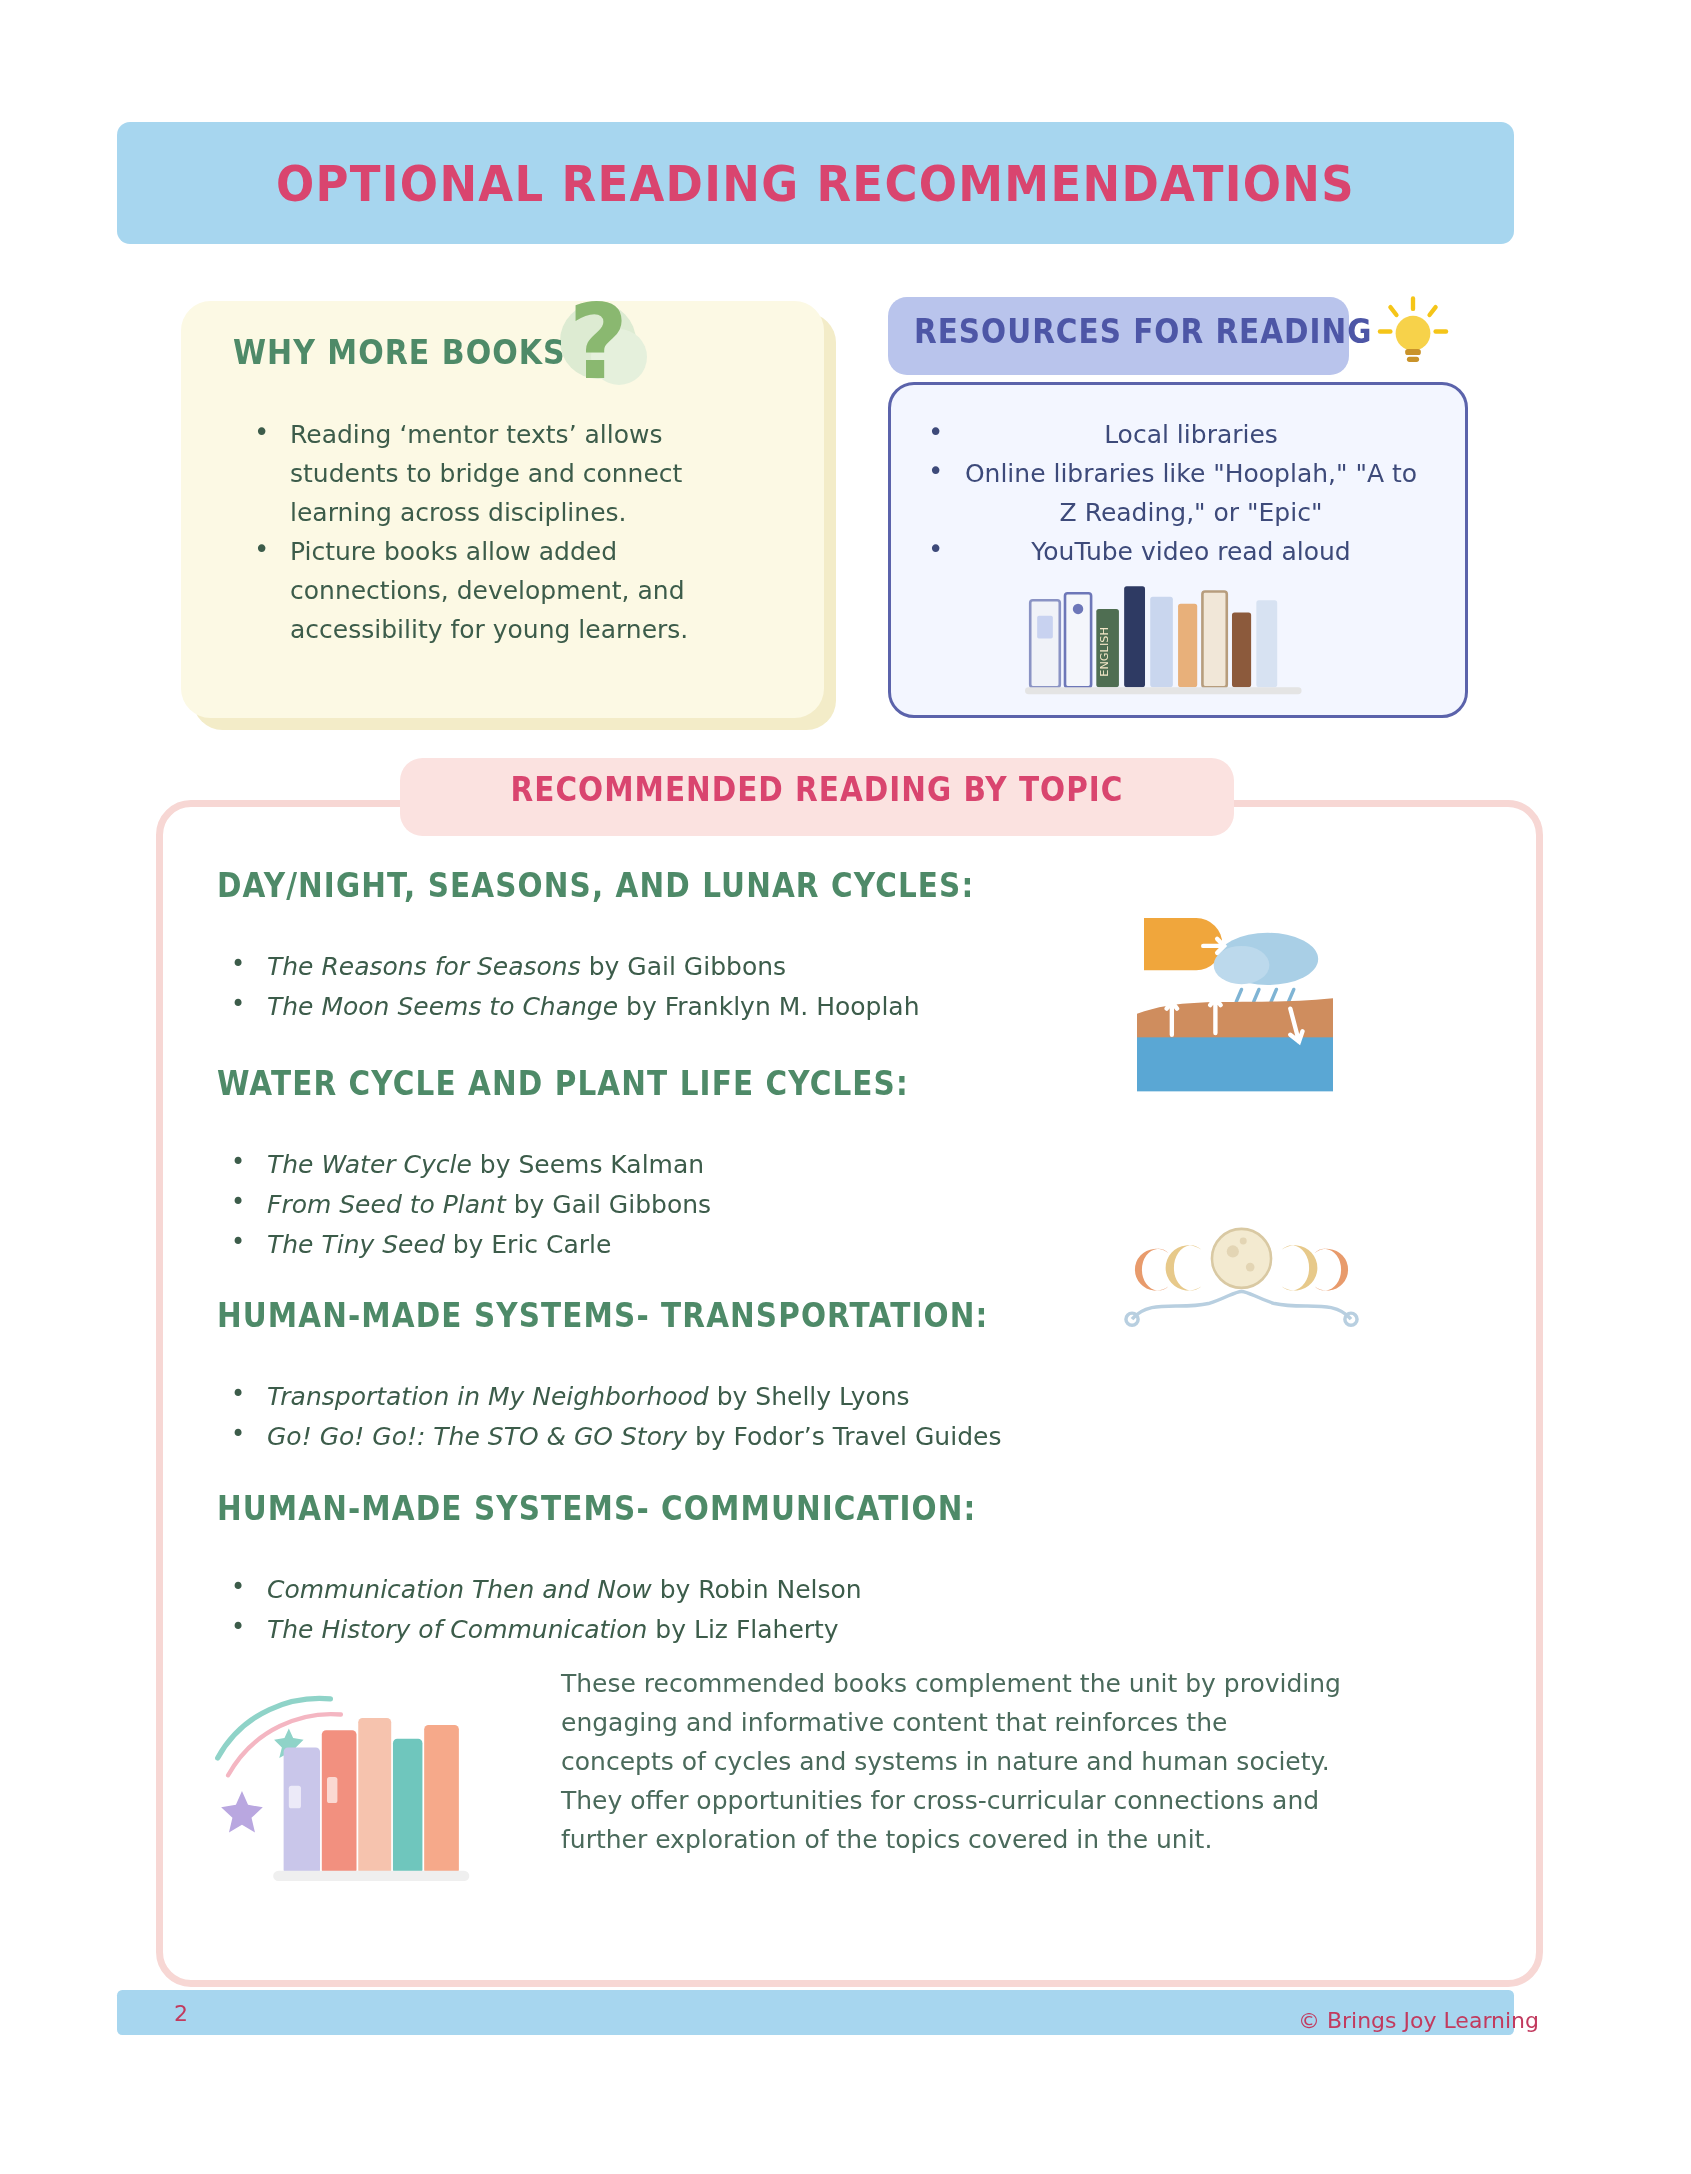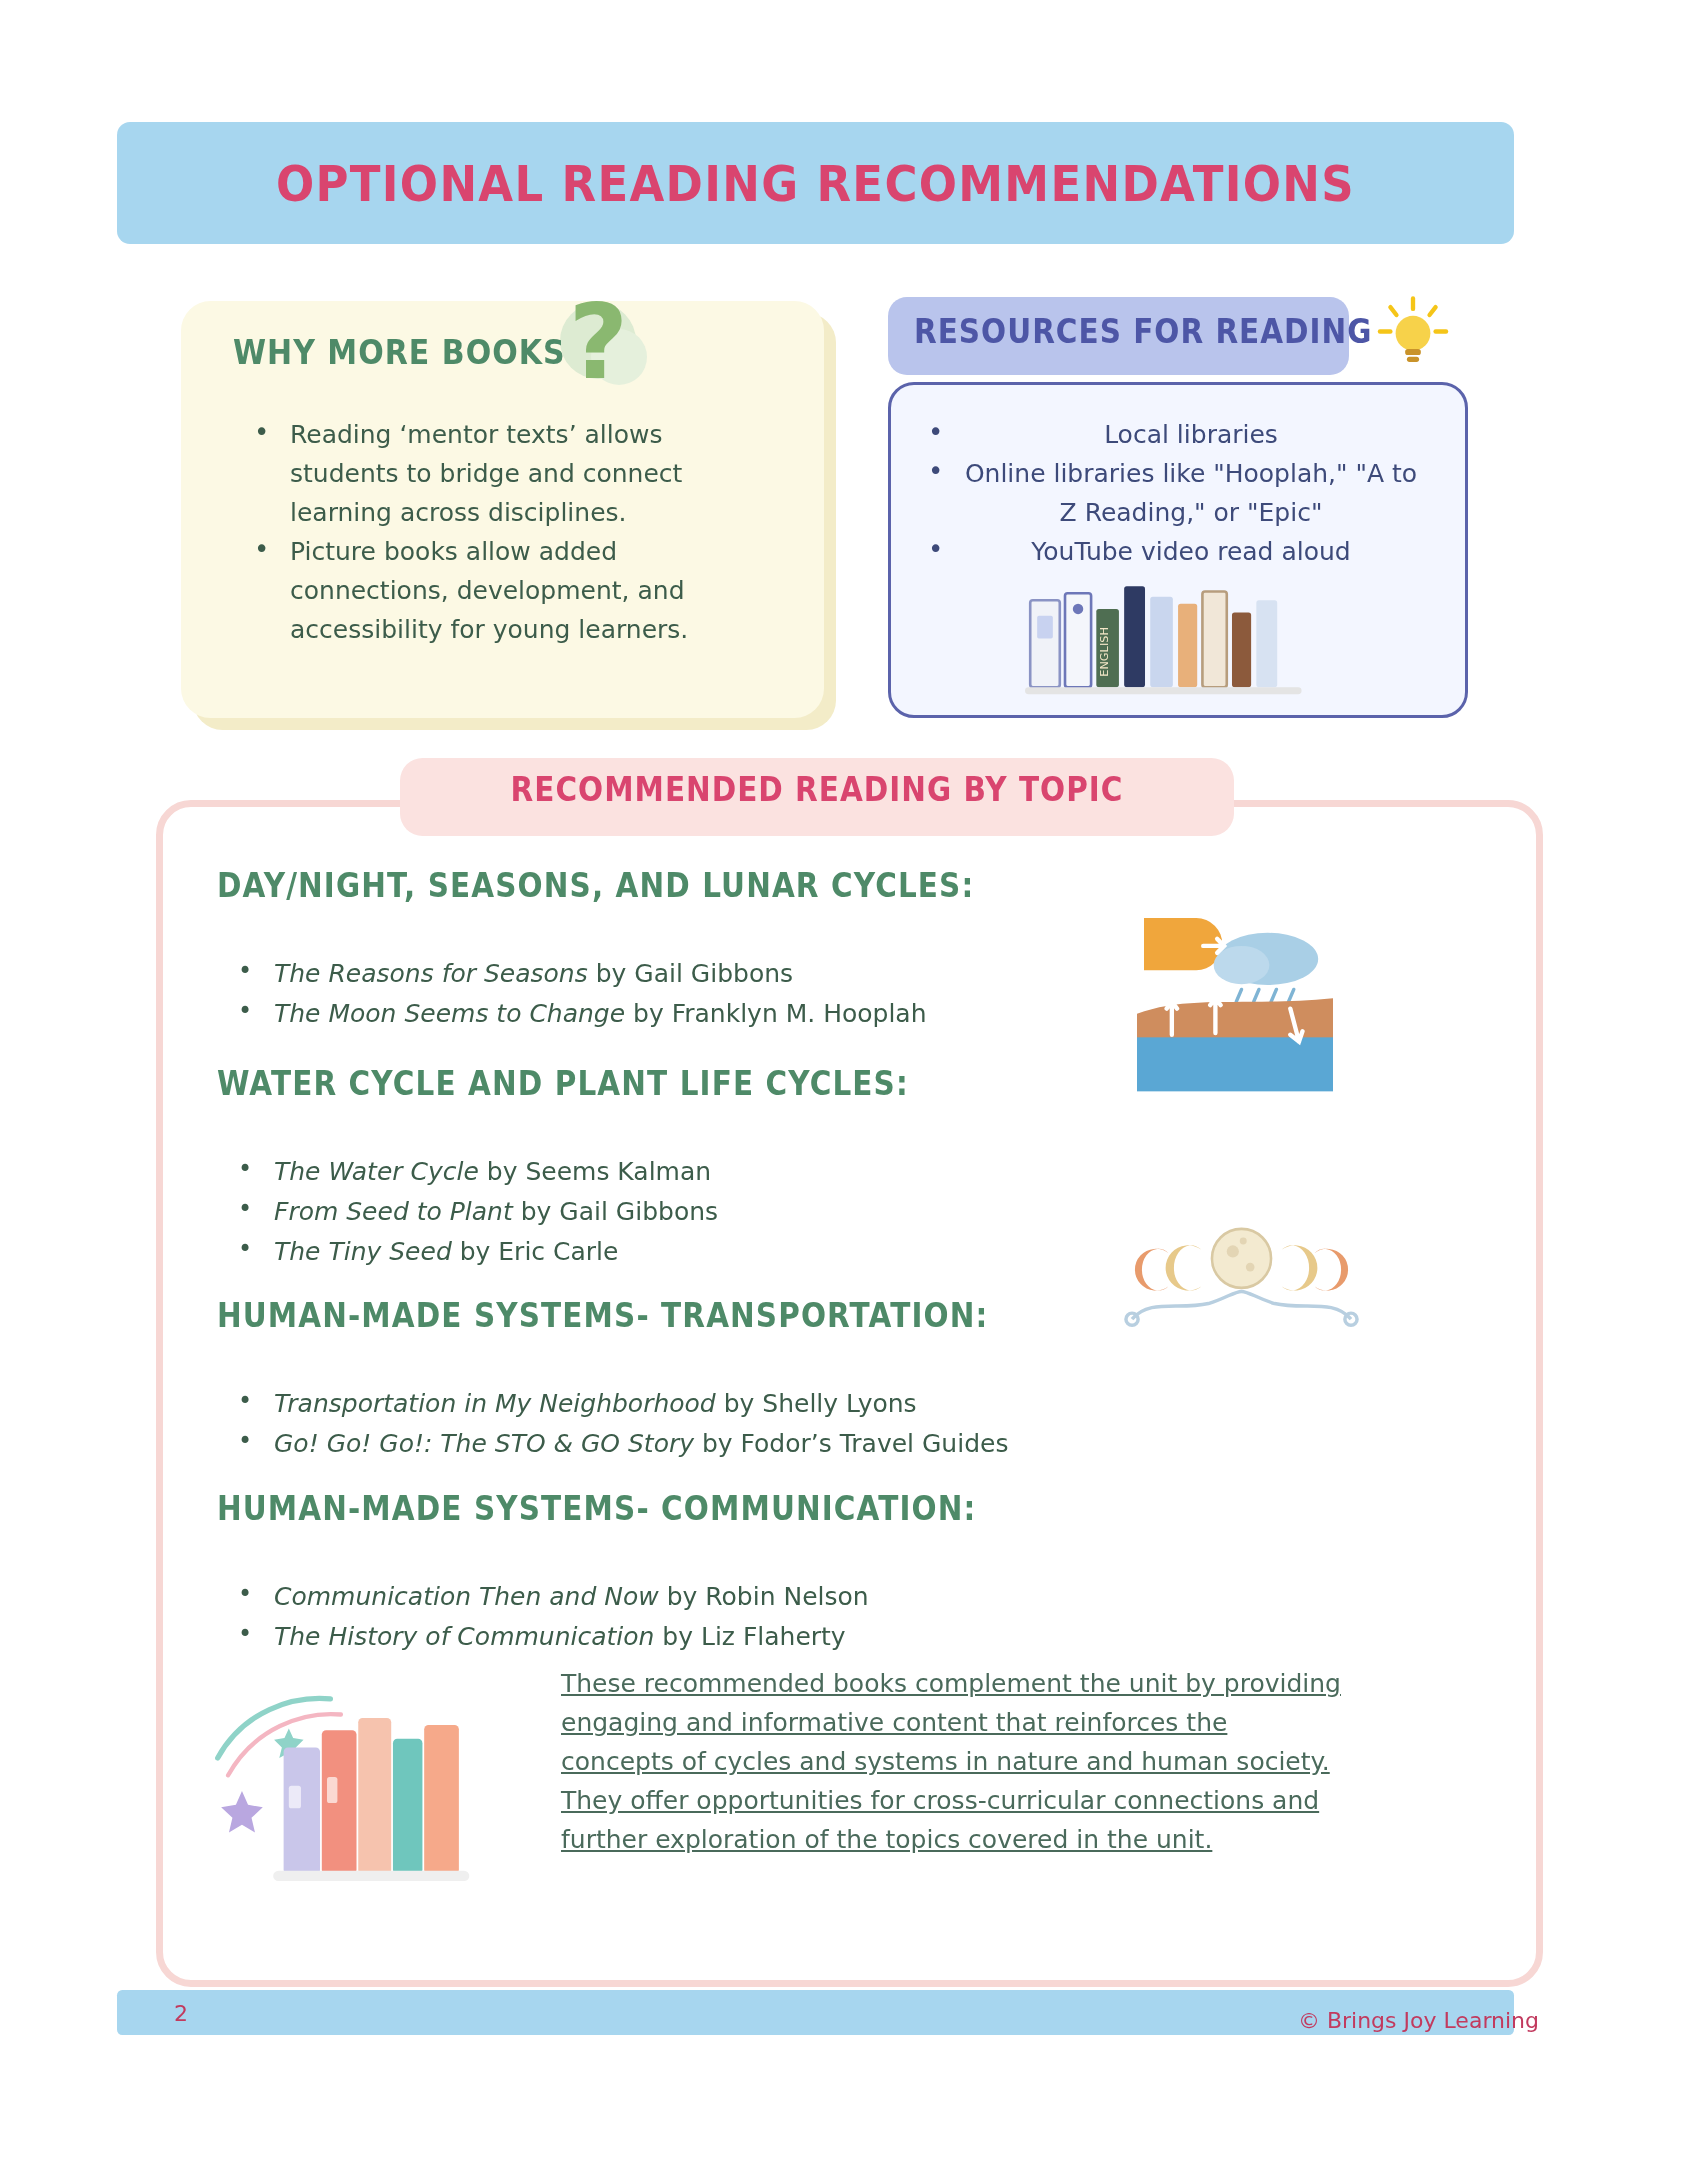--- a/index.html
+++ b/index.html
@@ -251,7 +251,7 @@
   .booklist {
     position: absolute;
     left: 217px;
-    margin: 7px;
+    margin: 0;
     padding: 0;
     list-style: none;
     width: 973px;

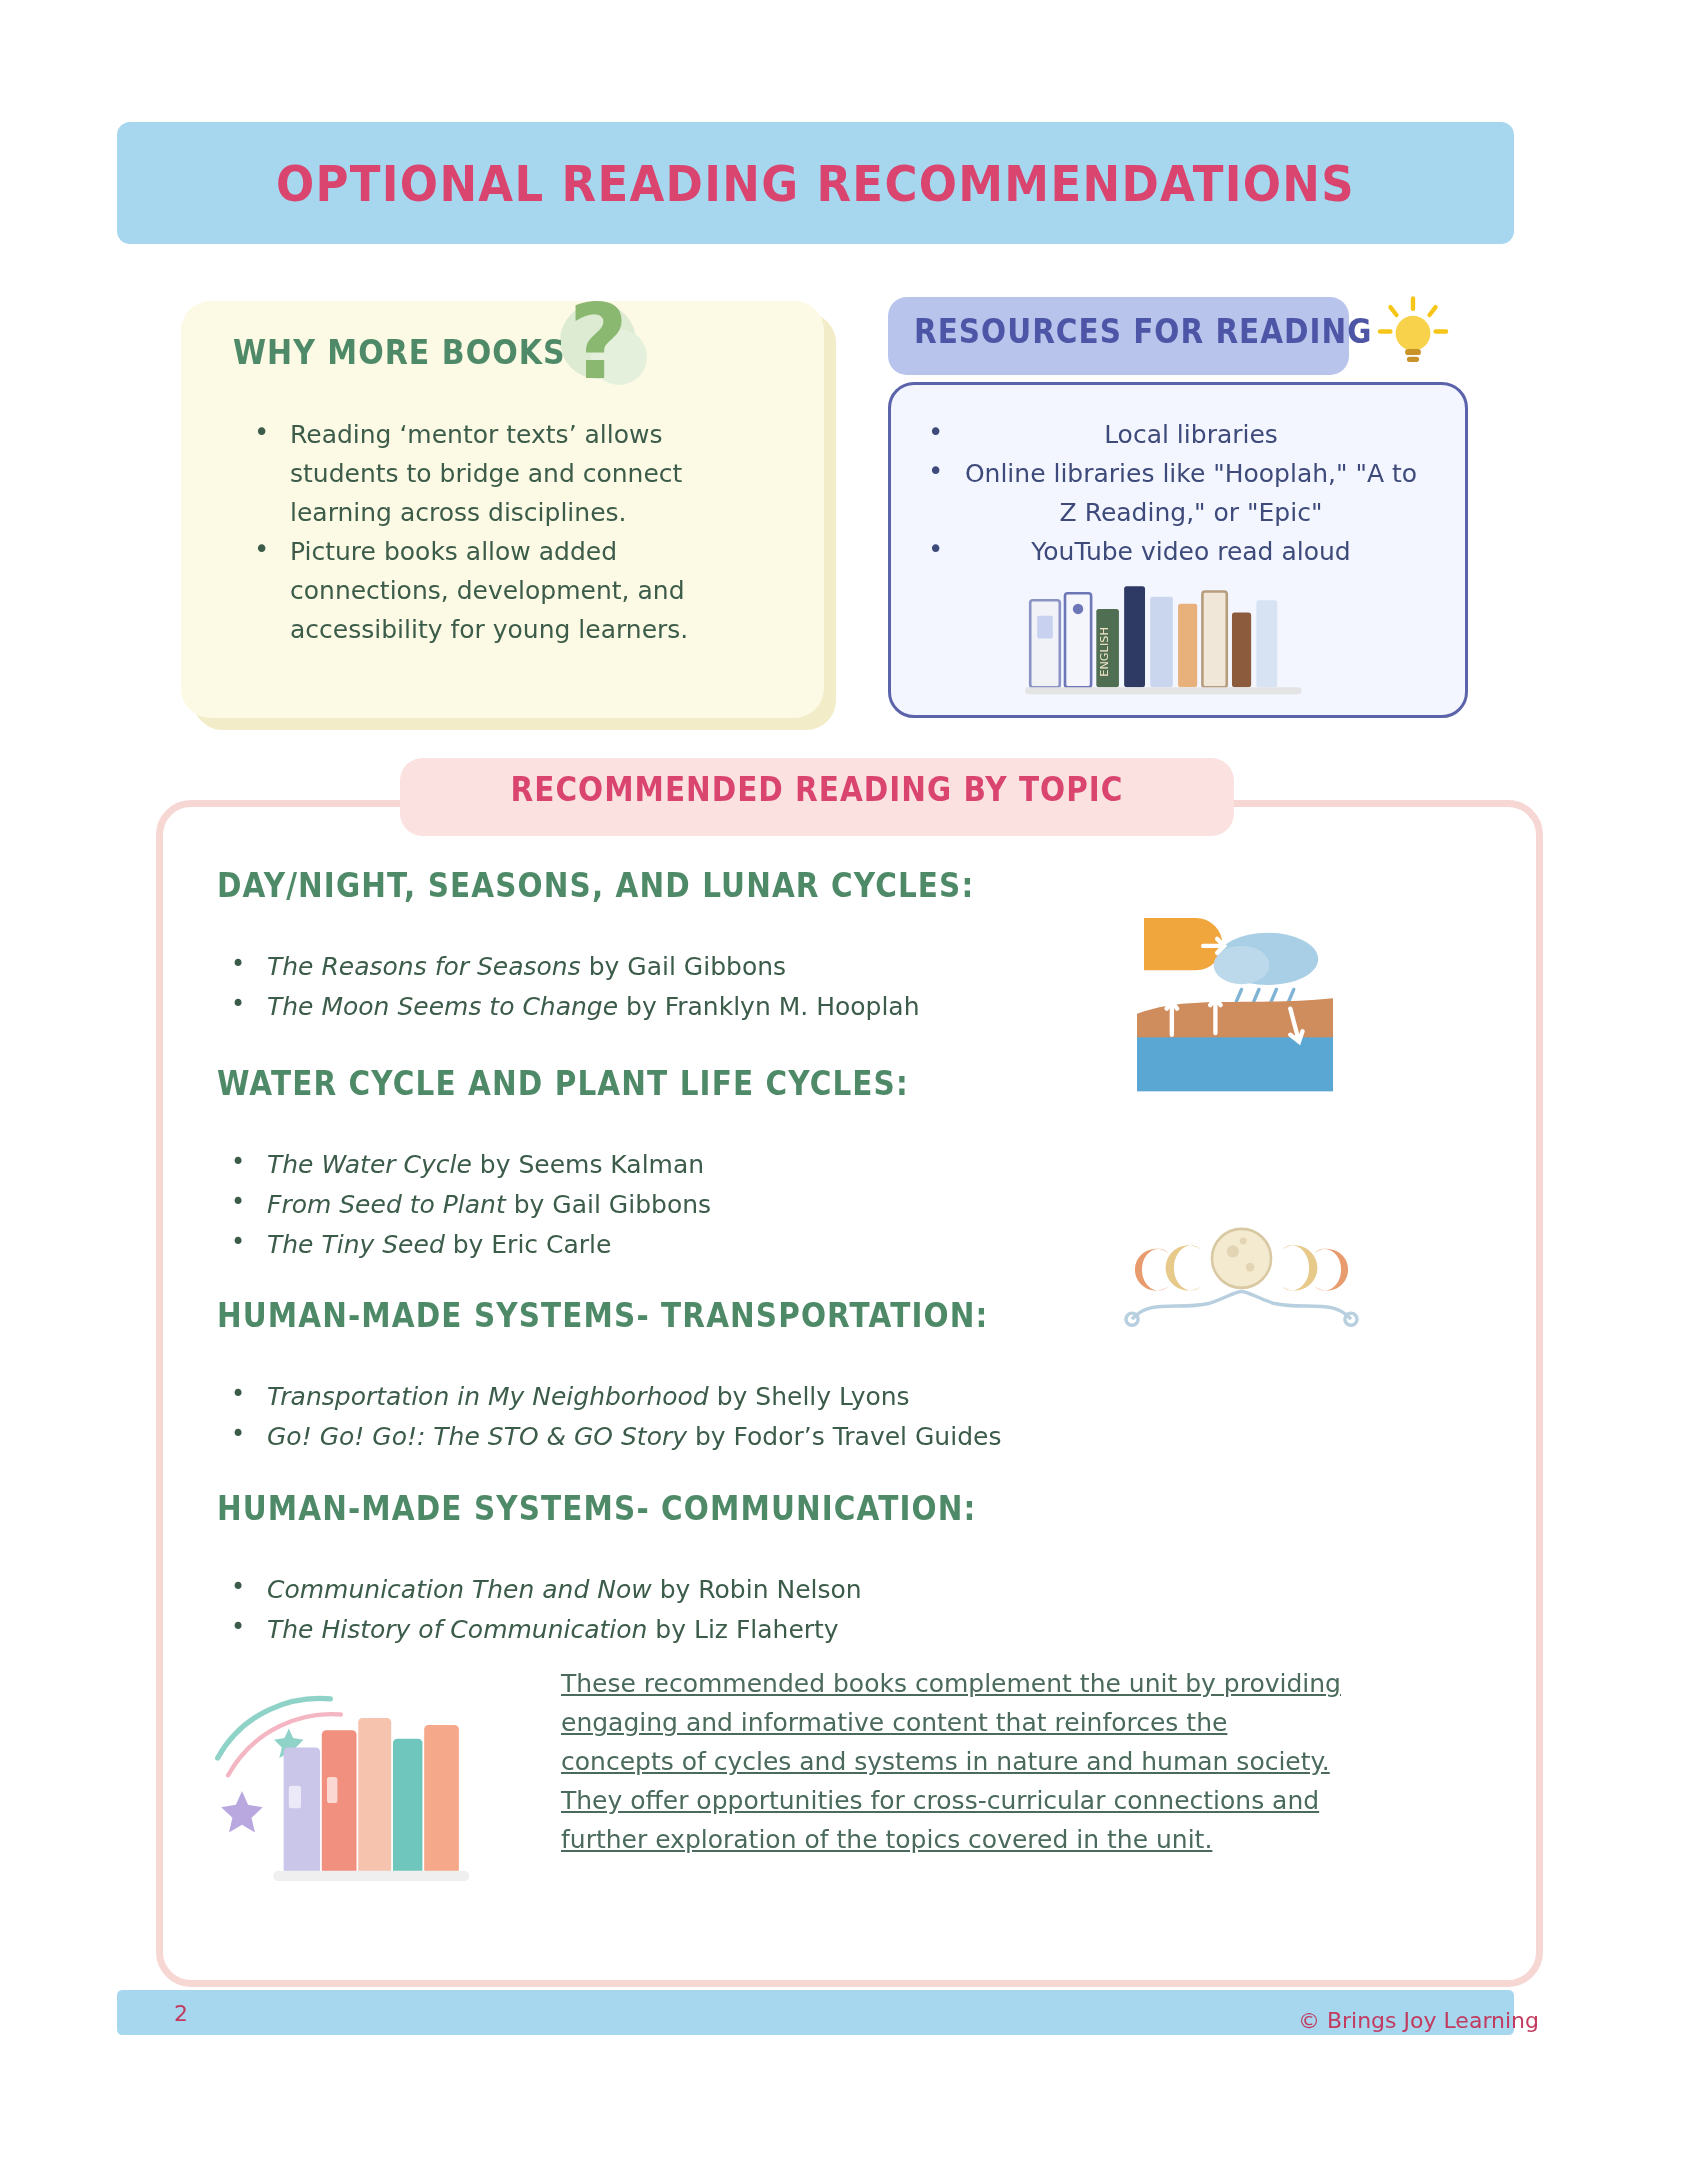--- a/index.html
+++ b/index.html
@@ -305,7 +305,6 @@
     font-size: 25px;
     line-height: 39px;
     color: #4a6a5b;
-    text-decoration: underline;
   }
 
   

